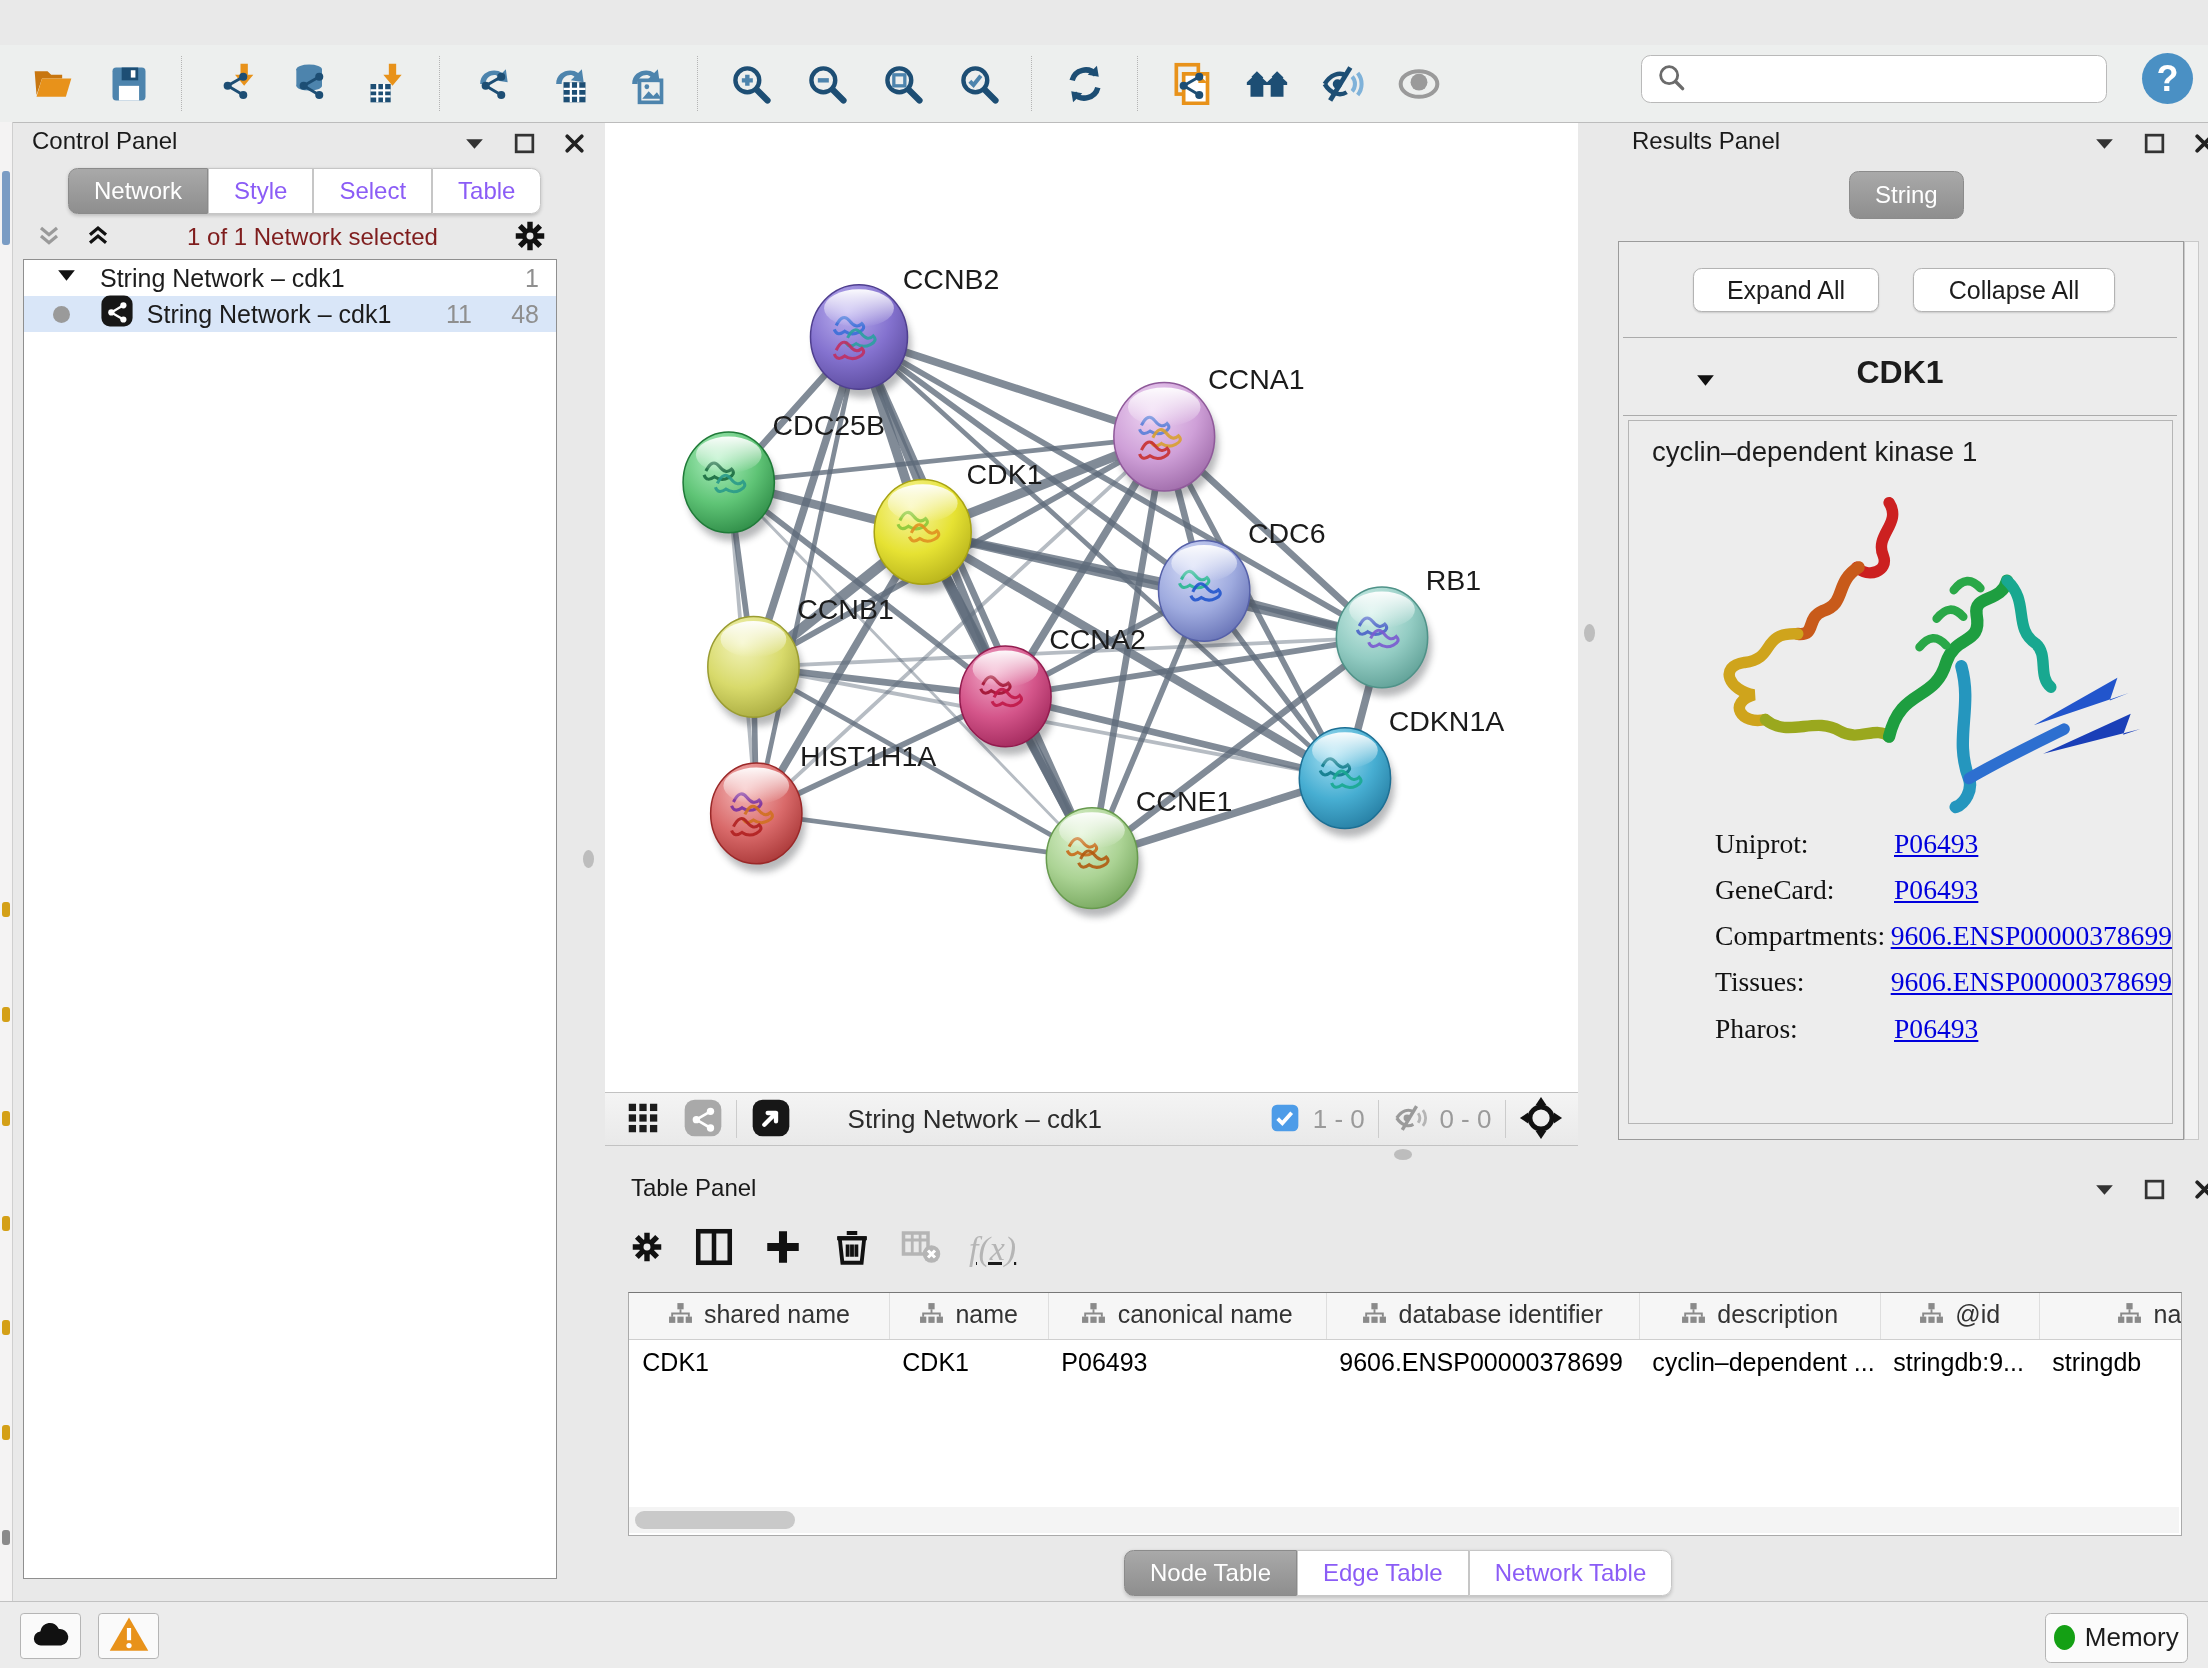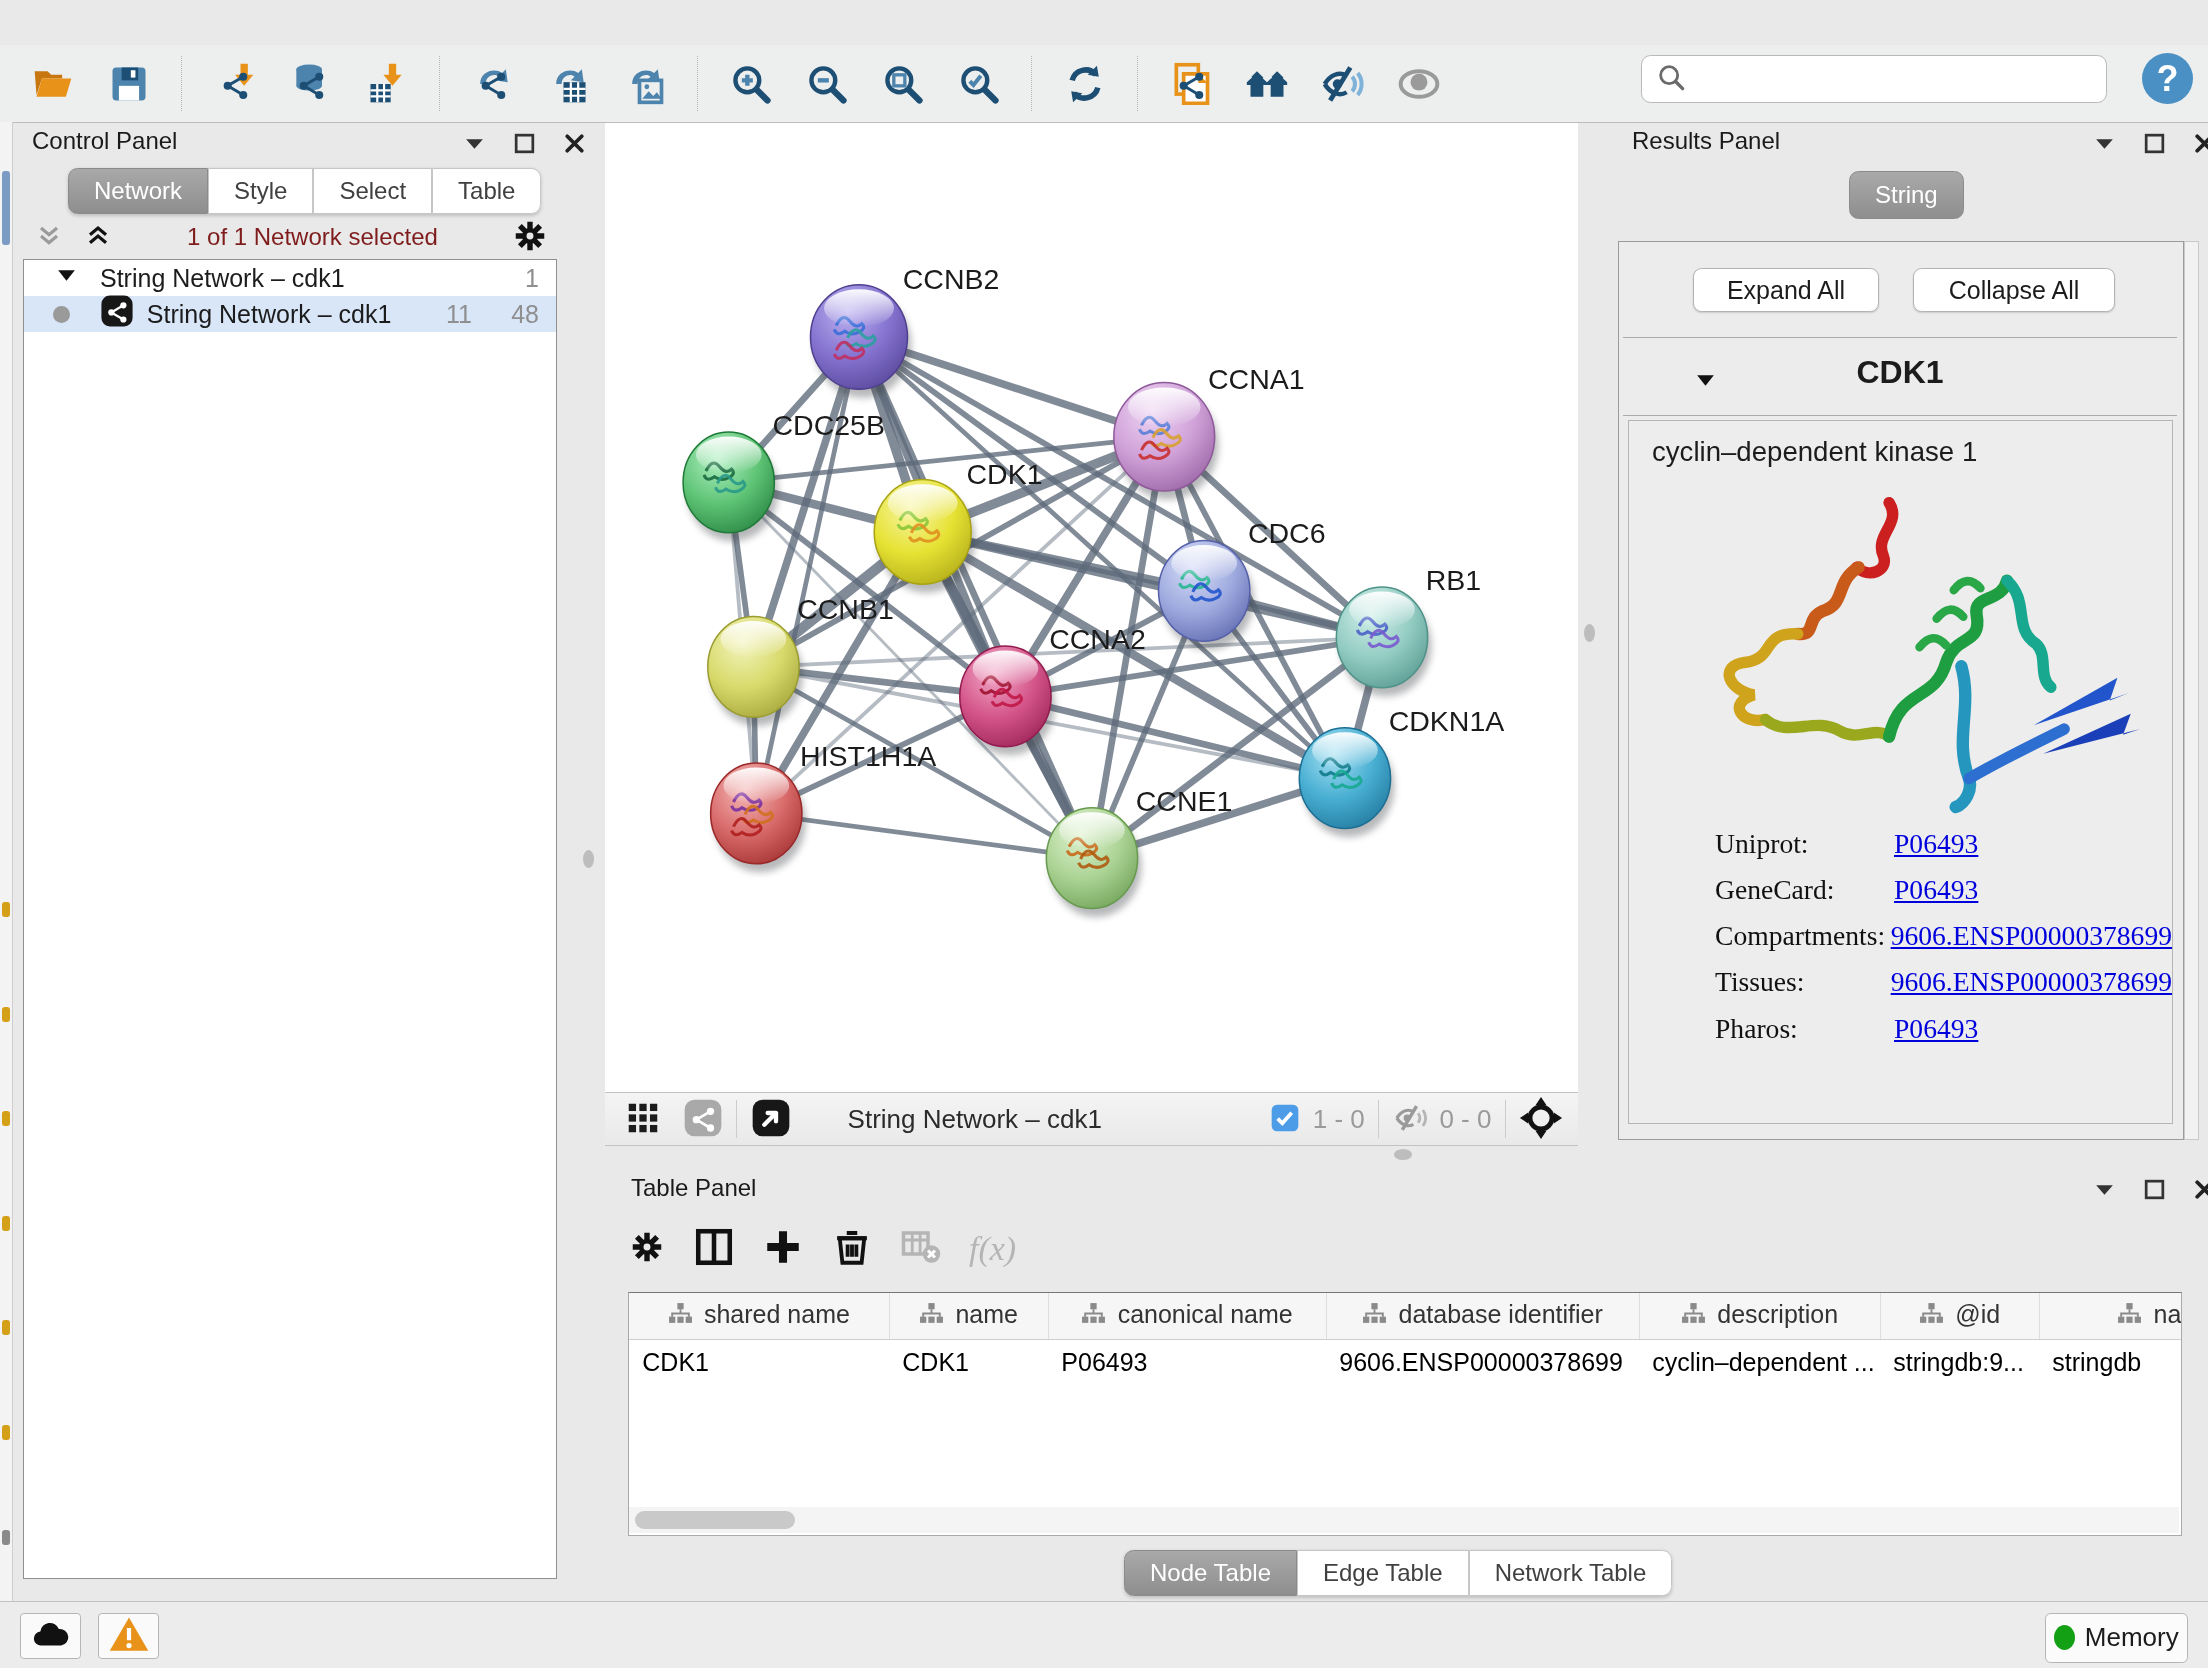--- a/index.html
+++ b/index.html
@@ -32,7 +32,7 @@
   .panel-head{position:absolute;font-size:24px;color:#1a1a1a;}
   .panel-ctrl{position:absolute;display:flex;gap:25px;align-items:center;}
   .tabbtn{height:44px;padding:0 25px;font-size:24px;display:flex;align-items:center;justify-content:center;
-          background:#fff;border:1px solid #c6c6c6;color:#404040;}
+          background:#fff;border:1px solid #c6c6c6;color:#8b5cf6;}
   .tabbtn.first{border-radius:9.5px 0 0 9.5px;}
   .tabbtn.last{border-radius:0 9.5px 9.5px 0;}
   .tabbtn.sel{background:linear-gradient(#a9a9a9,#8e8e8e);color:#fff;border-color:#8b8b8b;}

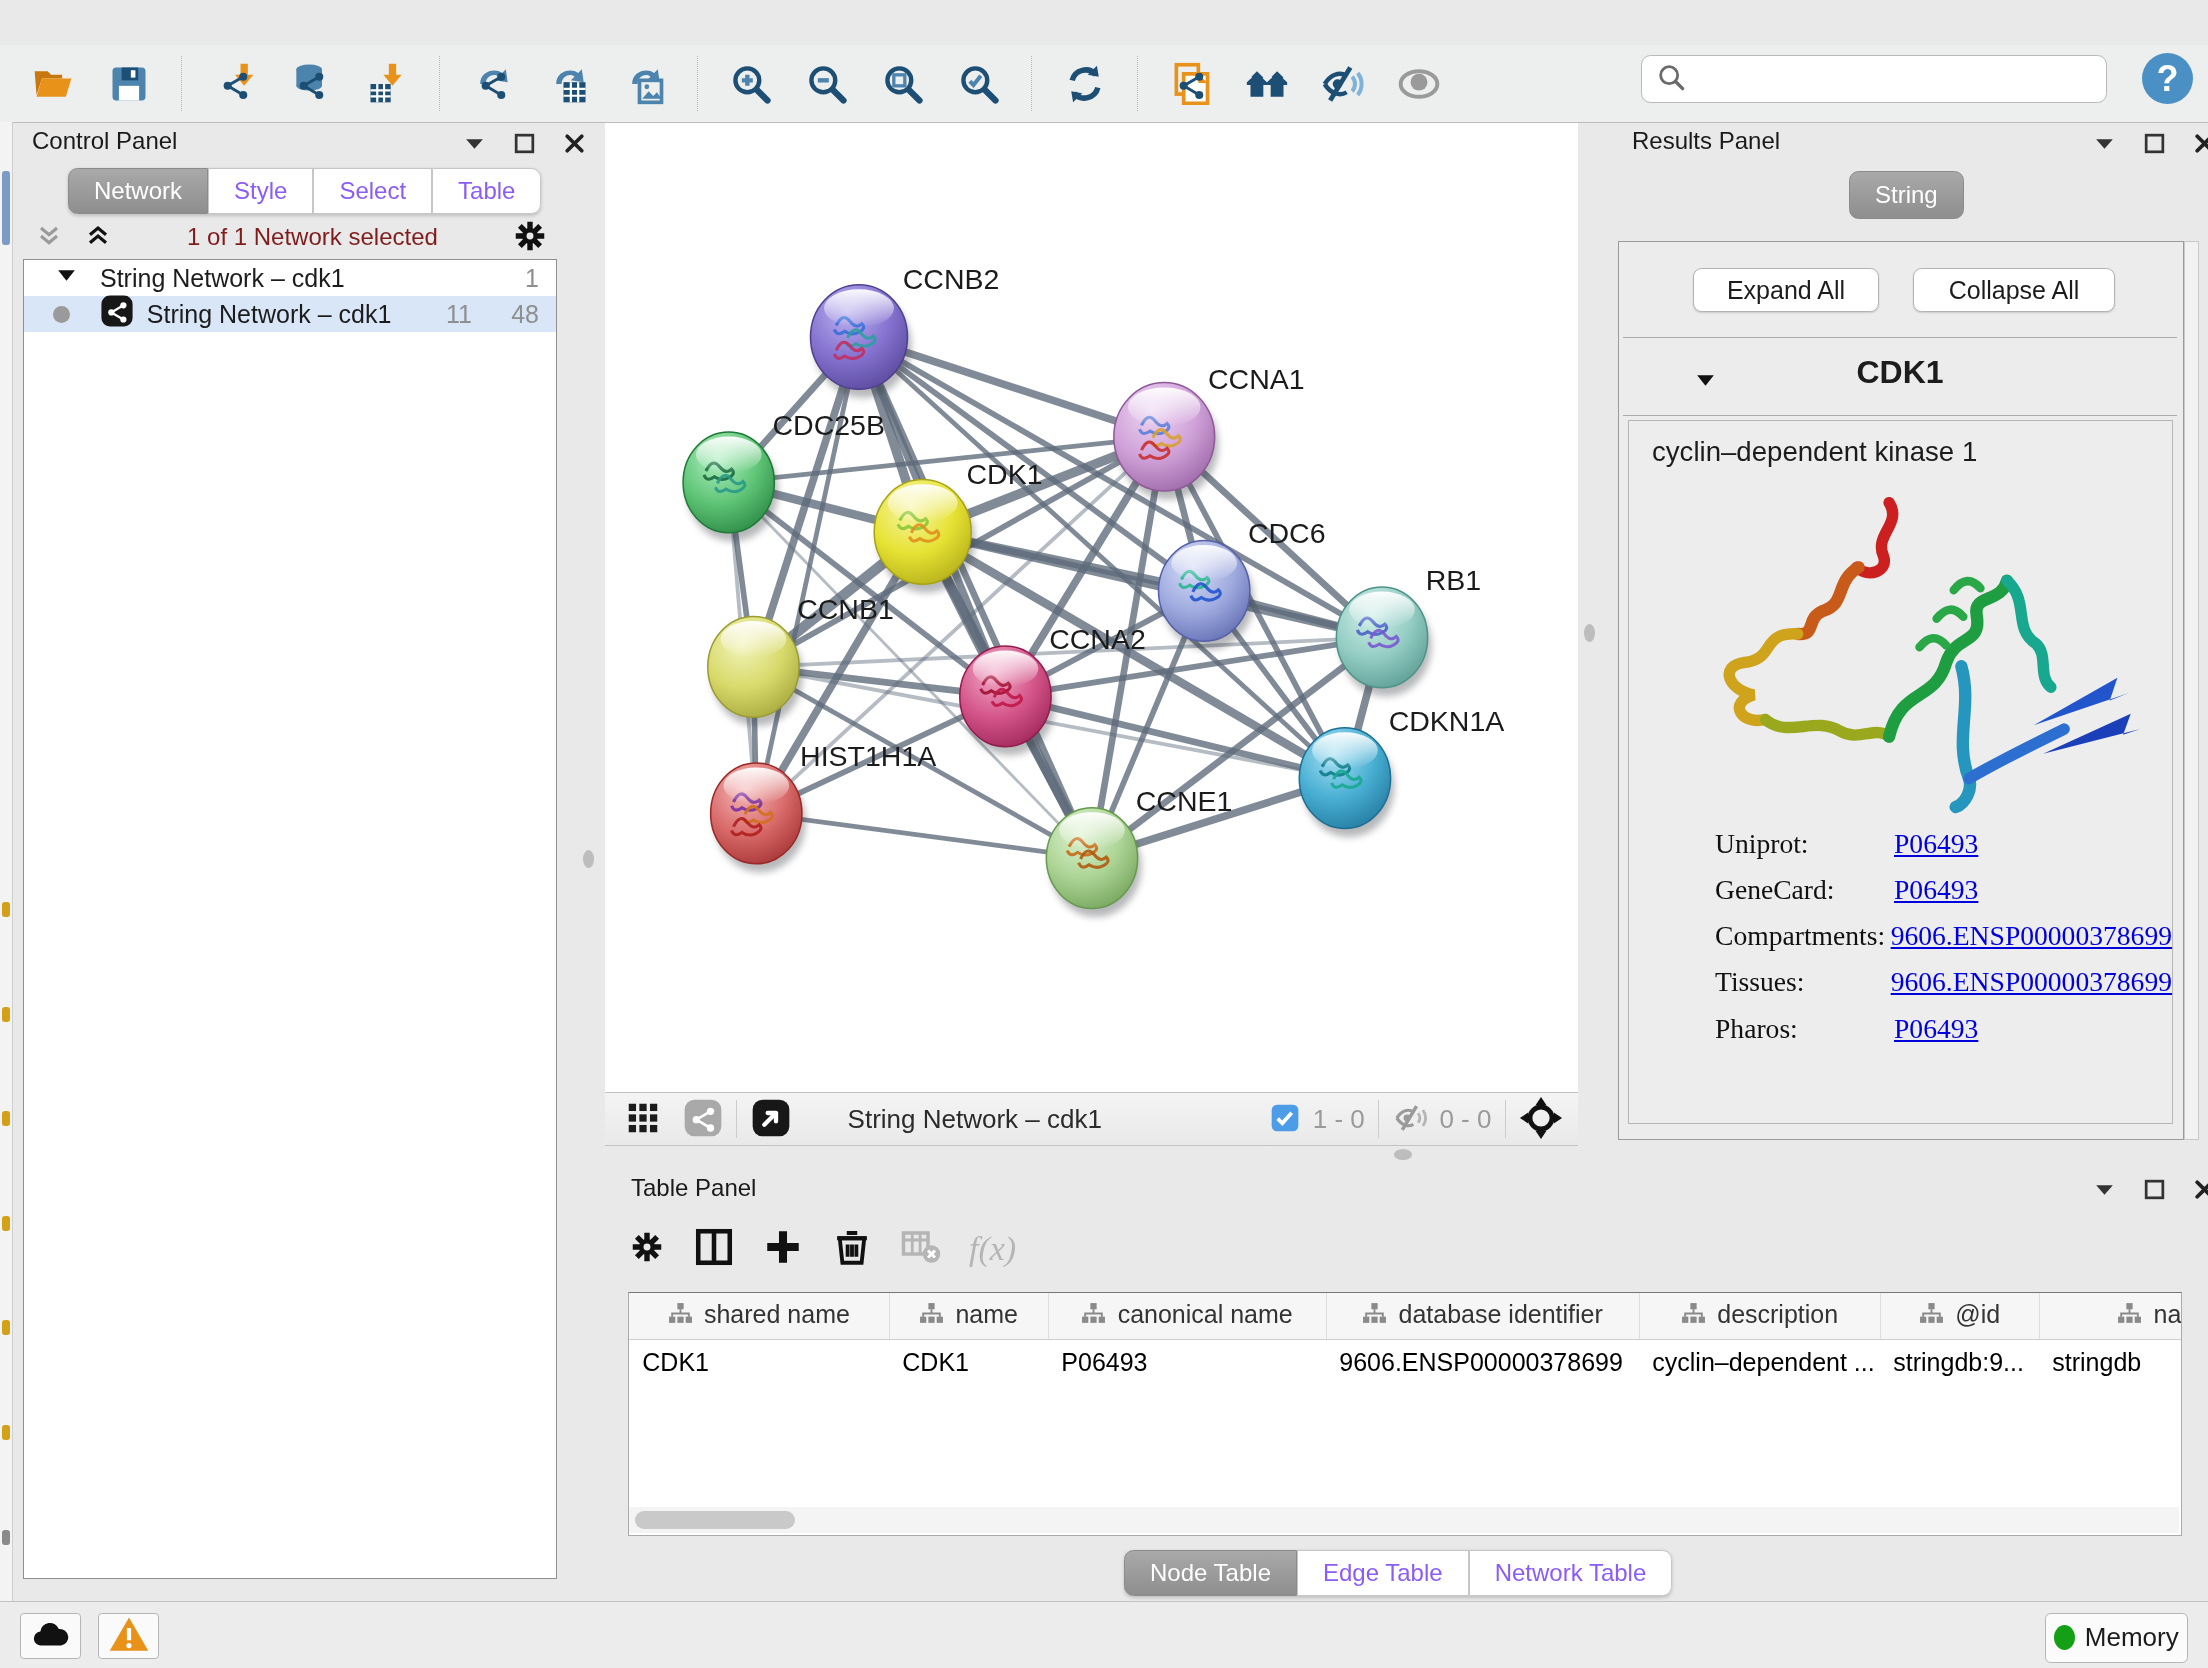--- a/index.html
+++ b/index.html
@@ -66,7 +66,7 @@
   .xl-link{color:#0000dd;text-decoration:underline;}
   .res-vscroll{position:absolute;left:2184px;top:241px;width:13.3px;height:897px;background:#f2f2f2;border:1px solid #c9c9c9;}
   
-  .tbl-toolbar{position:absolute;left:628px;top:1220px;width:1552px;height:57px;display:flex;align-items:center;gap:27px;}
+  .tbl-toolbar{position:absolute;left:628px;top:1220px;width:1552px;height:57px;display:flex;align-items:center;gap:27px;text-decoration:underline;}
   .tbl-box{position:absolute;left:628px;top:1292px;width:1552px;height:242px;background:#fff;border:1.9px solid #777;
            border-left:1px solid #aaa;border-right:1px solid #aaa;border-bottom:1px solid #aaa;overflow:hidden;}
   table.grid{border-collapse:collapse;font-size:25px;width:1731px;table-layout:fixed;}

